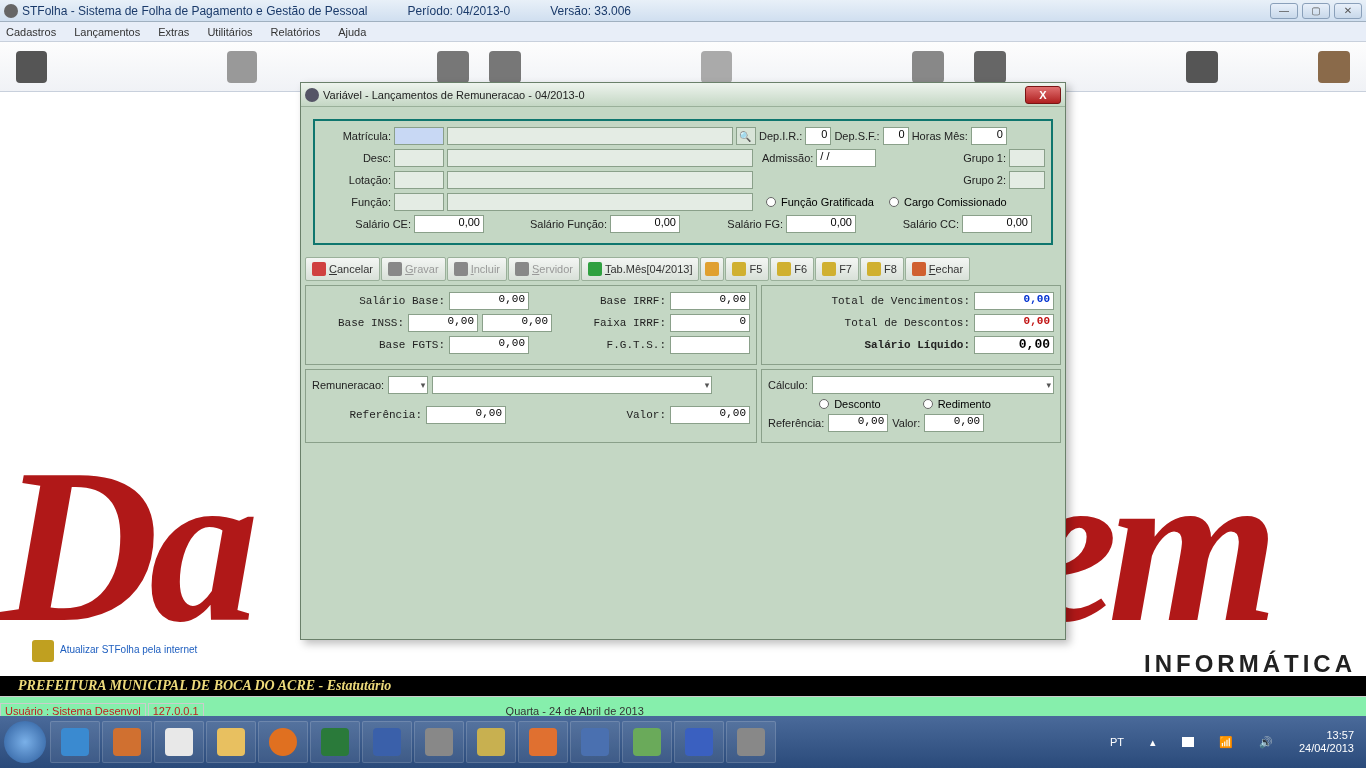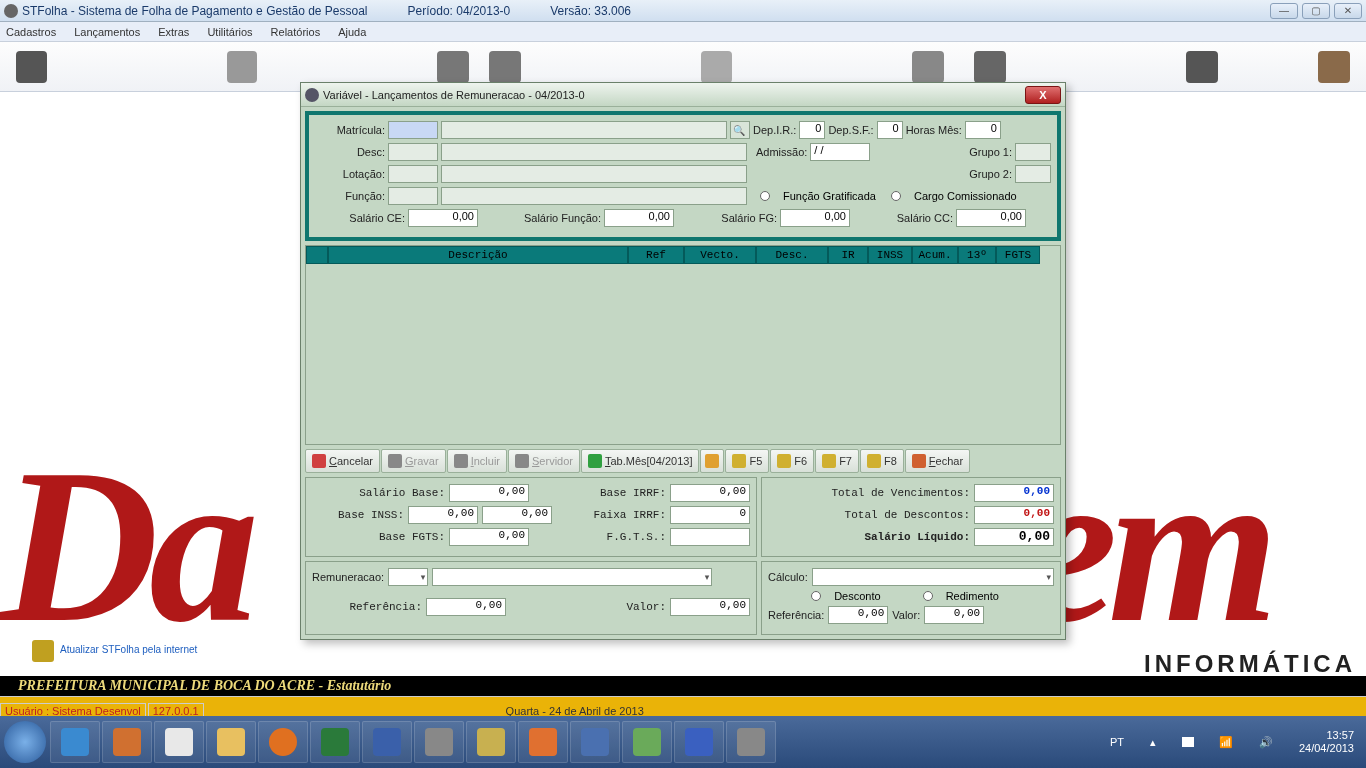--- a/index.html
+++ b/index.html
@@ -36,7 +36,7 @@
 .modal-title-text{font-size:11px;color:#222}
 .modal-close{margin-left:auto;width:36px;height:18px;background:linear-gradient(#e07070,#b02020);border:1px solid #7a1414;border-radius:3px;color:#fff;text-align:center;line-height:16px;font-weight:bold}
 
-.section{margin:4px;border:4px solid #0f766e;padding:6px;background:#c4d7c4}
+.section{margin:12px;border:2px solid #0f766e;padding:6px;background:#c4d7c4}
 .row{display:flex;align-items:center;margin-bottom:4px;gap:3px}
 .lbl{text-align:right;font-size:11px;color:#222}
 .fld{height:18px;background:#fff;border:1px solid #8aa08a;padding:0 3px;font-size:11px;color:#000}

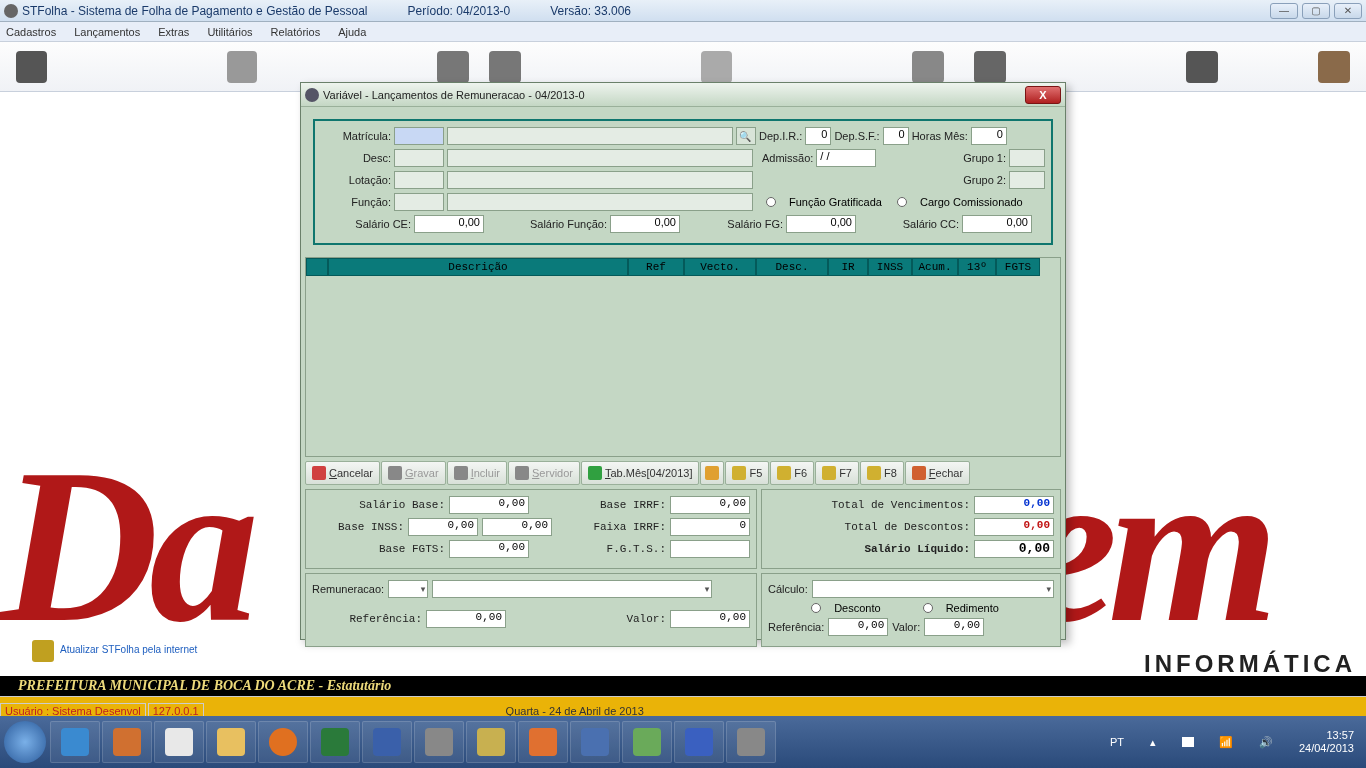--- a/index.html
+++ b/index.html
@@ -43,7 +43,7 @@
 .fld.disabled{background:#e4ece4;color:#555}
 .fld.right{text-align:right}
 .search-btn{width:20px;height:18px;background:#d8e4d8;border:1px solid #8aa08a;display:inline-flex;align-items:center;justify-content:center;font-size:10px}
-.radio{display:inline-flex;align-items:center;gap:13px;margin-right:12px}
+.radio{display:inline-flex;align-items:center;gap:5px;margin-right:12px}
 .radio i{width:10px;height:10px;border:1px solid #666;border-radius:50%;background:#fff;display:inline-block}
 
 .grid{margin:0 4px;height:200px;background:#c4d7c4;border:1px solid #8aa08a}

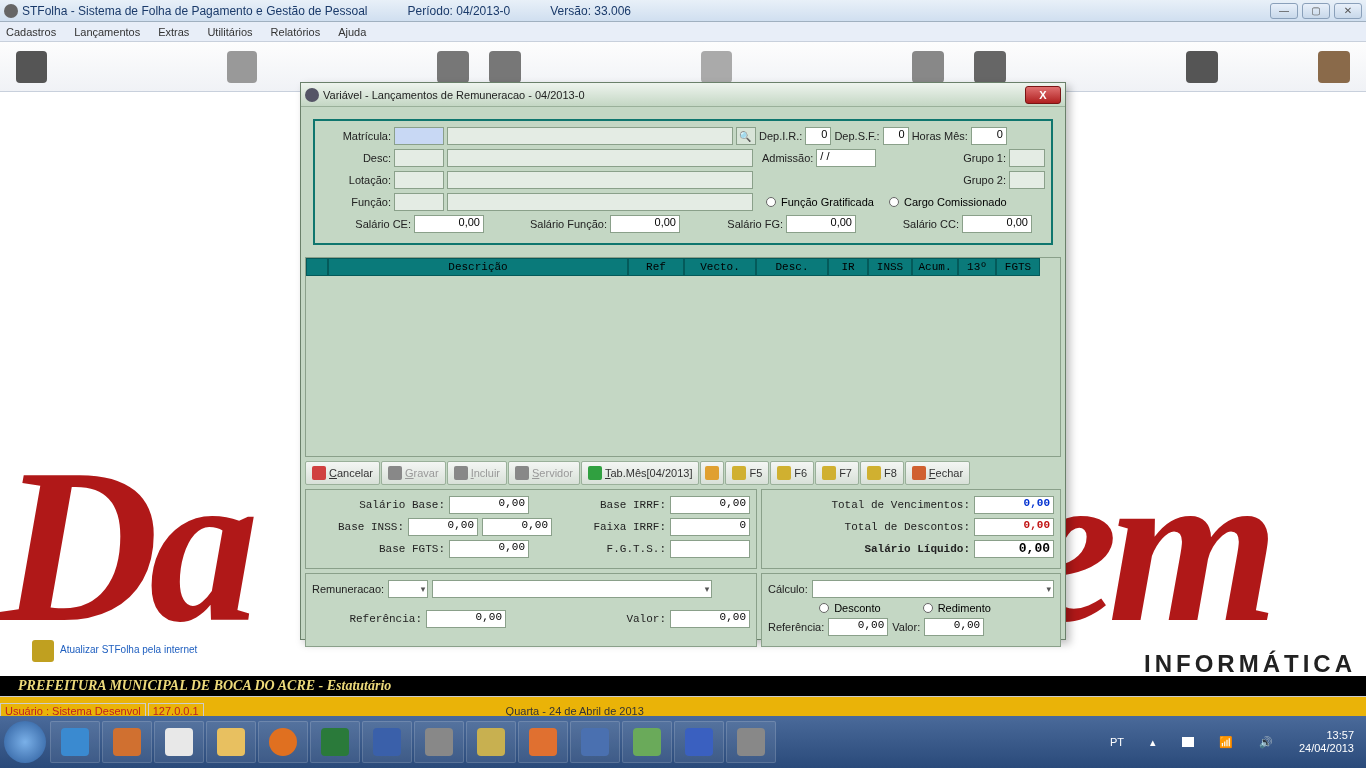--- a/index.html
+++ b/index.html
@@ -242,21 +242,6 @@
     </div>
   </div>
 
-  <div class="grid">
-    <div class="grid-head">
-      <div class="gh" style="width:22px"></div>
-      <div class="gh" style="width:300px">Descrição</div>
-      <div class="gh" style="width:56px">Ref</div>
-      <div class="gh" style="width:72px">Vecto.</div>
-      <div class="gh" style="width:72px">Desc.</div>
-      <div class="gh" style="width:40px">IR</div>
-      <div class="gh" style="width:44px">INSS</div>
-      <div class="gh" style="width:46px">Acum.</div>
-      <div class="gh" style="width:38px">13º</div>
-      <div class="gh" style="width:44px">FGTS</div>
-    </div>
-    <div class="grid-body"></div>
-  </div>
 
   <div class="btnbar">
     <div class="btn">

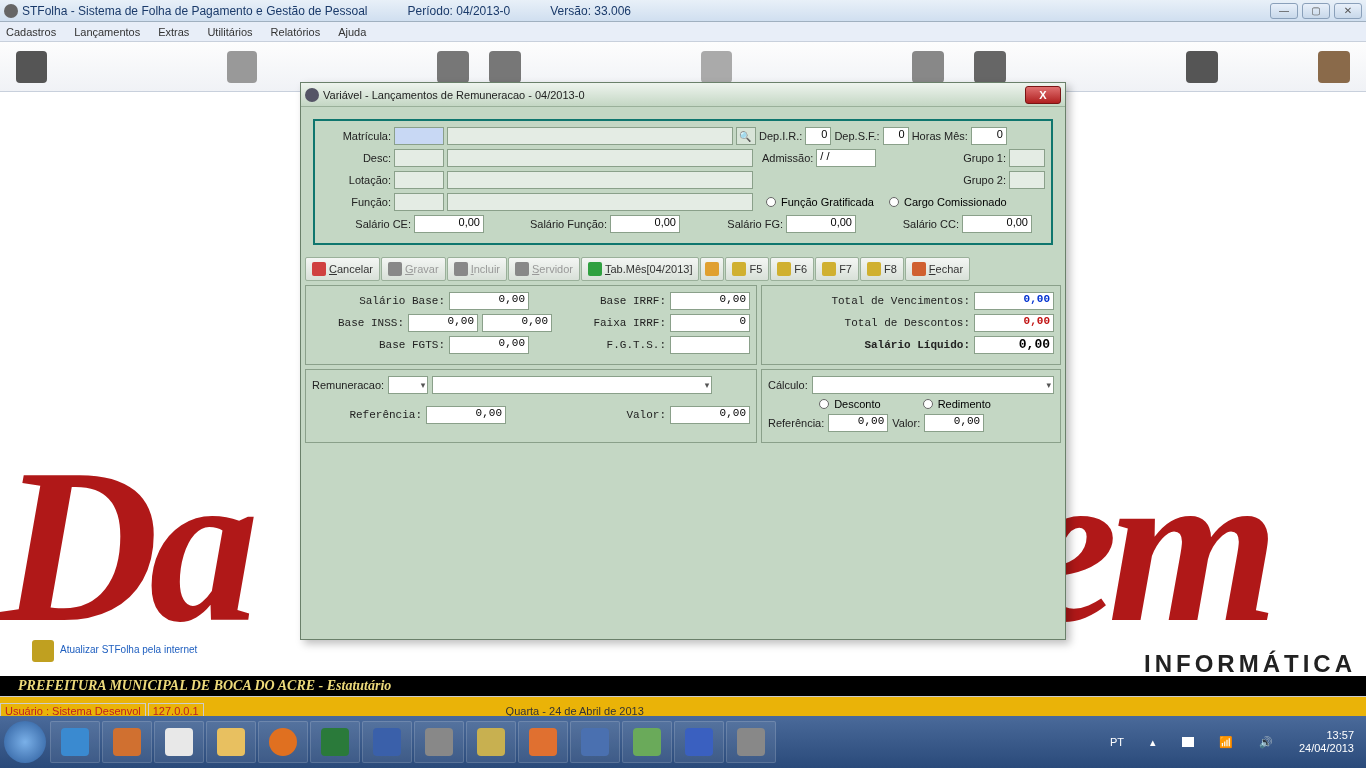--- a/index.html
+++ b/index.html
@@ -19,7 +19,7 @@
 .link-text{position:absolute;left:60px;top:644px;color:#2060c0;font-size:10px;z-index:0}
 .gear-icon{position:absolute;left:32px;top:640px;width:22px;height:22px;background:#c0a020;border-radius:3px;z-index:0}
 .banner{position:absolute;left:0;top:676px;width:1366px;height:20px;background:#000;color:#ecd97a;font-style:italic;font-weight:bold;font-size:14px;padding:2px 18px;font-family:"Times New Roman",serif}
-.statusbar{position:absolute;left:0;top:696px;width:1366px;height:29px;background:#eab308;border-top:1px solid #ccc;display:flex;align-items:center;font-size:11px}
+.statusbar{position:absolute;left:0;top:696px;width:1366px;height:29px;background:#86efac;border-top:1px solid #ccc;display:flex;align-items:center;font-size:11px}
 .st-red{color:#c02020;border:1px solid #ccc;padding:1px 4px;margin-right:2px}
 .st-date{margin-left:300px;color:#333}
 .taskbar{position:absolute;left:0;top:716px;width:1366px;height:52px;background:linear-gradient(#4a6a9a,#2a4a7a);display:flex;align-items:center;padding:0 4px}

